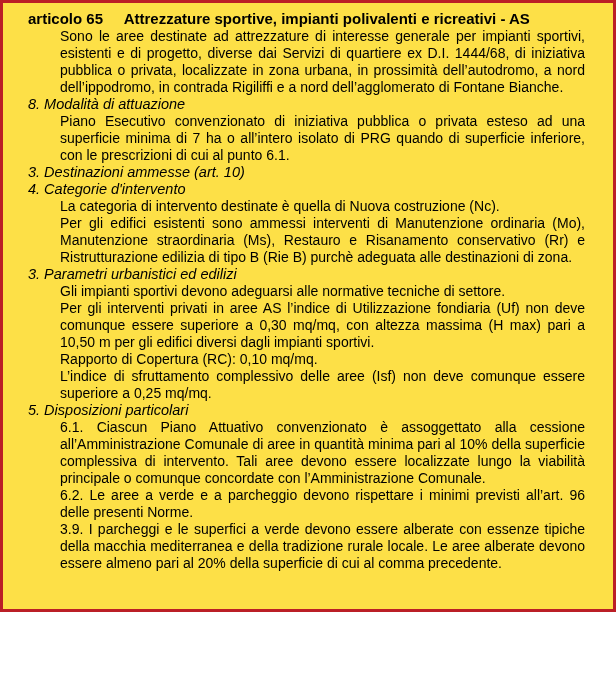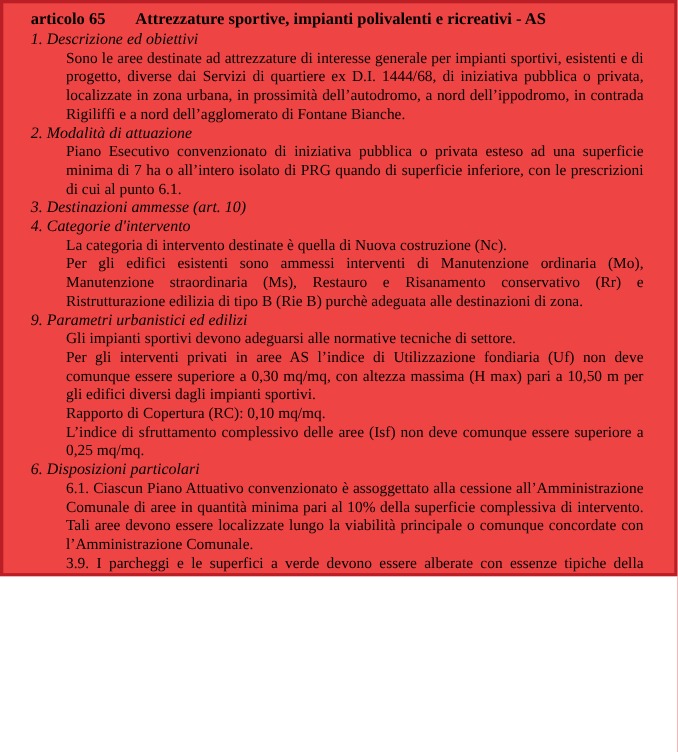--- a/index.html
+++ b/index.html
@@ -10,11 +10,11 @@
   .page {
     box-sizing: border-box;
     width: 616px;
-    height: 524px;
-    background: #ef4444;
+    height: 612px;
+    background: #fde047;
     border: 3px solid #bb1f26;
     padding: 6px 28px 8px 25px;
-    font-family: Liberation Serif, serif;
+    font-family: Liberation Sans, sans-serif;
     font-size: 14px;
     line-height: 17px;
     color: #000000;

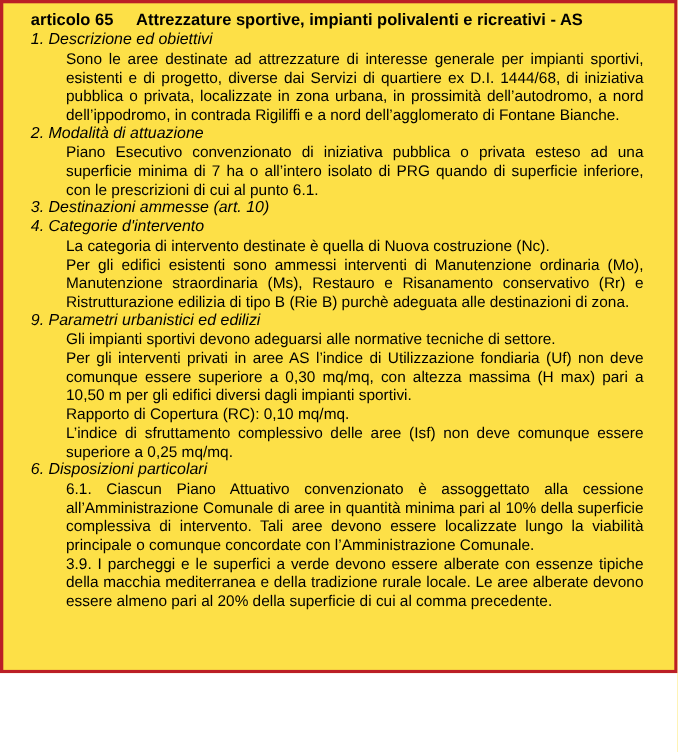--- a/index.html
+++ b/index.html
@@ -50,7 +50,6 @@
   </div>
   <div id="sections">
       <div class="section">
-        <div class="section-heading">1. Descrizione ed obiettivi</div>
         <p class="para">Sono le aree destinate ad attrezzature di interesse generale per impianti sportivi, esistenti e di progetto, diverse dai Servizi di quartiere ex D.I. 1444/68, di iniziativa pubblica o privata, localizzate in zona urbana, in prossimità dell’autodromo, a nord dell’ippodromo, in contrada Rigiliffi e a nord dell’agglomerato di Fontane Bianche.</p>
       </div>
       <div class="section">

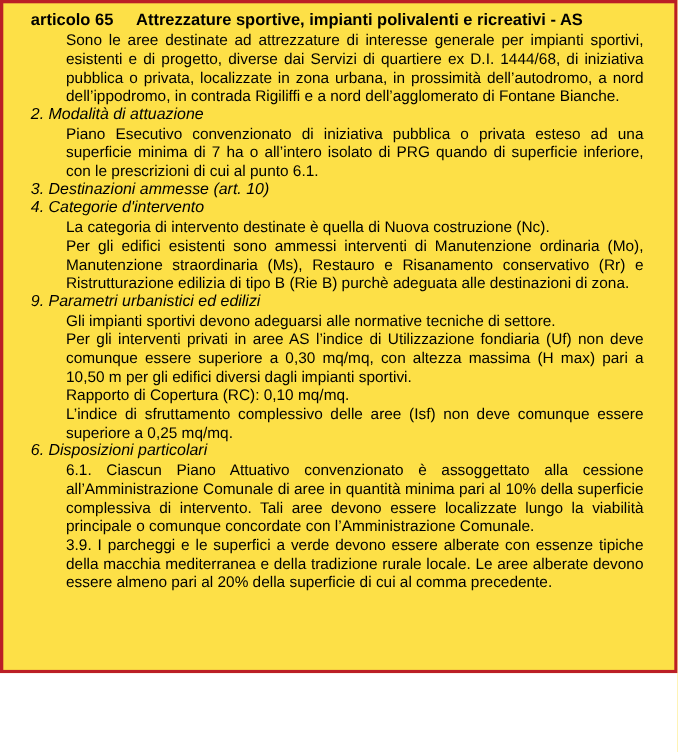--- a/index.html
+++ b/index.html
@@ -53,7 +53,7 @@
         <p class="para">Sono le aree destinate ad attrezzature di interesse generale per impianti sportivi, esistenti e di progetto, diverse dai Servizi di quartiere ex D.I. 1444/68, di iniziativa pubblica o privata, localizzate in zona urbana, in prossimità dell’autodromo, a nord dell’ippodromo, in contrada Rigiliffi e a nord dell’agglomerato di Fontane Bianche.</p>
       </div>
       <div class="section">
-        <div class="section-heading">2. Modalità di attuazione</div>
+        <div class="section-heading">8. Modalità di attuazione</div>
         <p class="para">Piano Esecutivo convenzionato di iniziativa pubblica o privata esteso ad una  superficie minima di 7 ha o all’intero isolato di PRG quando di superficie inferiore, con le prescrizioni di cui al punto 6.1.</p>
       </div>
       <div class="section">

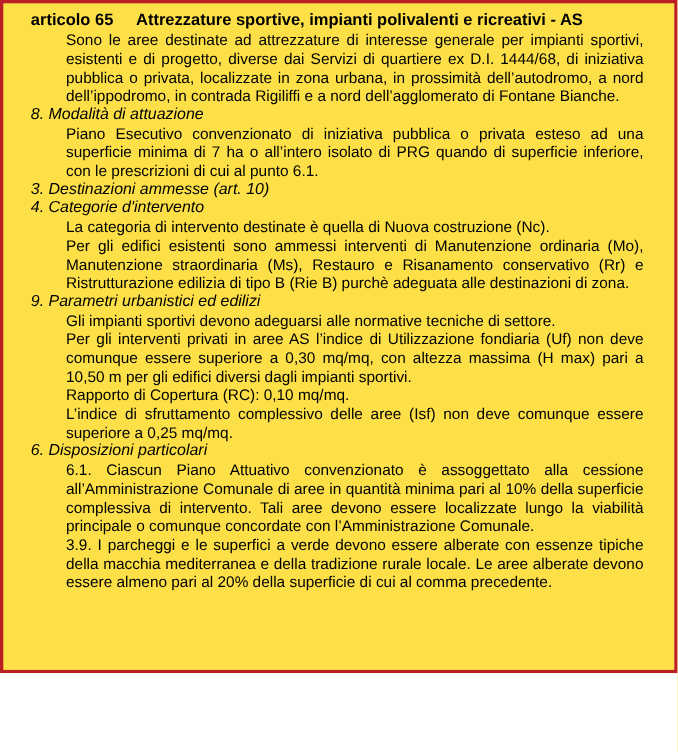--- a/index.html
+++ b/index.html
@@ -65,7 +65,7 @@
         <p class="para">Per gli edifici esistenti sono ammessi interventi di Manutenzione ordinaria (Mo), Manutenzione straordinaria (Ms), Restauro e Risanamento conservativo (Rr) e Ristrutturazione edilizia di tipo B (Rie B) purchè adeguata alle destinazioni di zona.</p>
       </div>
       <div class="section">
-        <div class="section-heading">9. Parametri urbanistici ed edilizi</div>
+        <div class="section-heading">3. Parametri urbanistici ed edilizi</div>
         <p class="para">Gli impianti sportivi devono adeguarsi alle normative tecniche di settore.</p>
         <p class="para">Per gli interventi privati in aree AS l’indice di Utilizzazione fondiaria (Uf) non deve comunque essere superiore a 0,30 mq/mq, con altezza massima (H max) pari a 10,50 m per gli edifici diversi dagli impianti sportivi.</p>
         <p class="para">Rapporto di Copertura (RC): 0,10 mq/mq.</p>

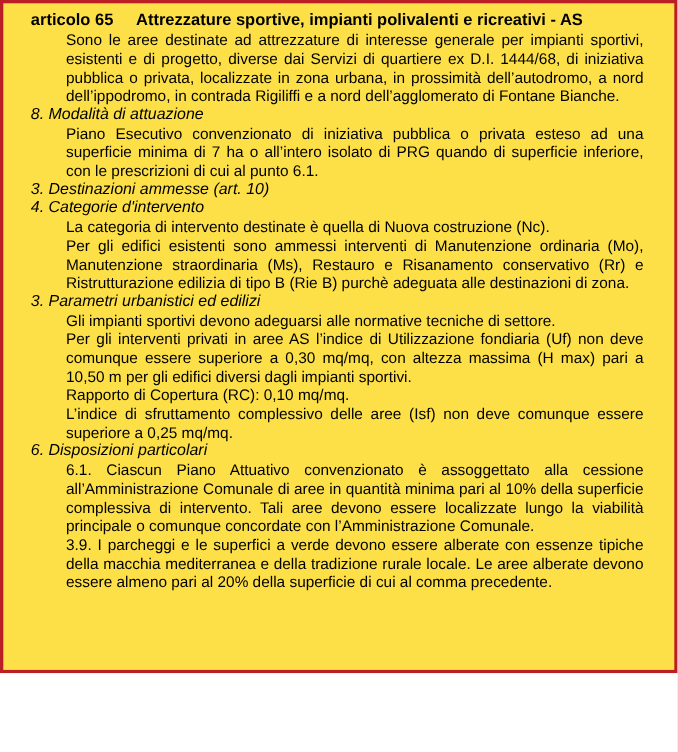--- a/index.html
+++ b/index.html
@@ -72,7 +72,7 @@
         <p class="para">L’indice di sfruttamento complessivo delle aree (Isf) non deve comunque essere superiore a 0,25 mq/mq.</p>
       </div>
       <div class="section">
-        <div class="section-heading">6. Disposizioni particolari</div>
+        <div class="section-heading">5. Disposizioni particolari</div>
         <p class="para">6.1. Ciascun Piano Attuativo convenzionato è assoggettato alla cessione all’Amministrazione Comunale di aree in quantità minima pari al 10% della superficie complessiva di intervento. Tali aree devono essere localizzate lungo la viabilità principale o comunque concordate con l’Amministrazione Comunale.</p>
         <p class="para">3.9. I parcheggi e le superfici a verde devono essere alberate con essenze tipiche della macchia mediterranea e della tradizione rurale locale. Le aree alberate devono essere almeno pari al 20% della superficie di cui al comma precedente.</p>
       </div>

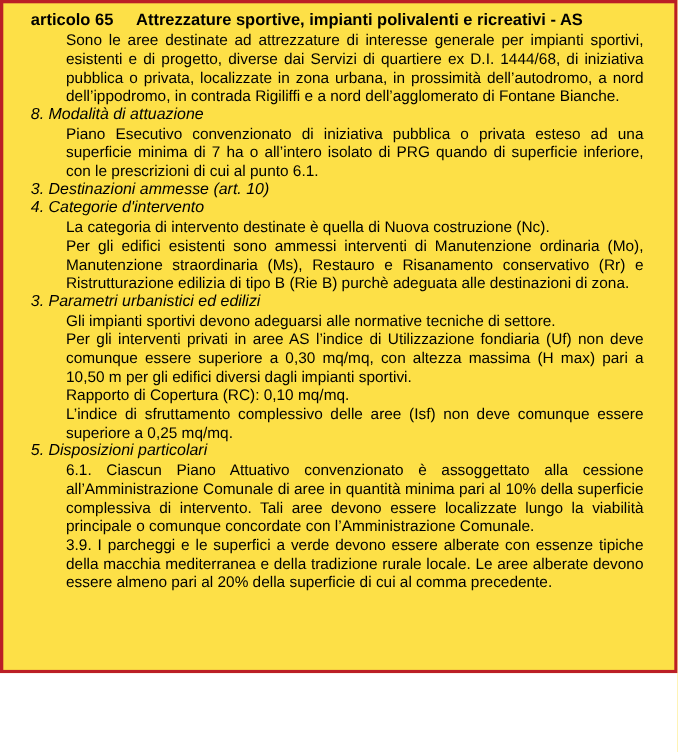--- a/index.html
+++ b/index.html
@@ -74,6 +74,7 @@
       <div class="section">
         <div class="section-heading">5. Disposizioni particolari</div>
         <p class="para">6.1. Ciascun Piano Attuativo convenzionato è assoggettato alla cessione all’Amministrazione Comunale di aree in quantità minima pari al 10% della superficie complessiva di intervento. Tali aree devono essere localizzate lungo la viabilità principale o comunque concordate con l’Amministrazione Comunale.</p>
+        <p class="para">6.2. Le aree a verde e a parcheggio devono rispettare i minimi previsti all’art. 96 delle presenti Norme.</p>
         <p class="para">3.9. I parcheggi e le superfici a verde devono essere alberate con essenze tipiche della macchia mediterranea e della tradizione rurale locale. Le aree alberate devono essere almeno pari al 20% della superficie di cui al comma precedente.</p>
       </div>
     </div>

